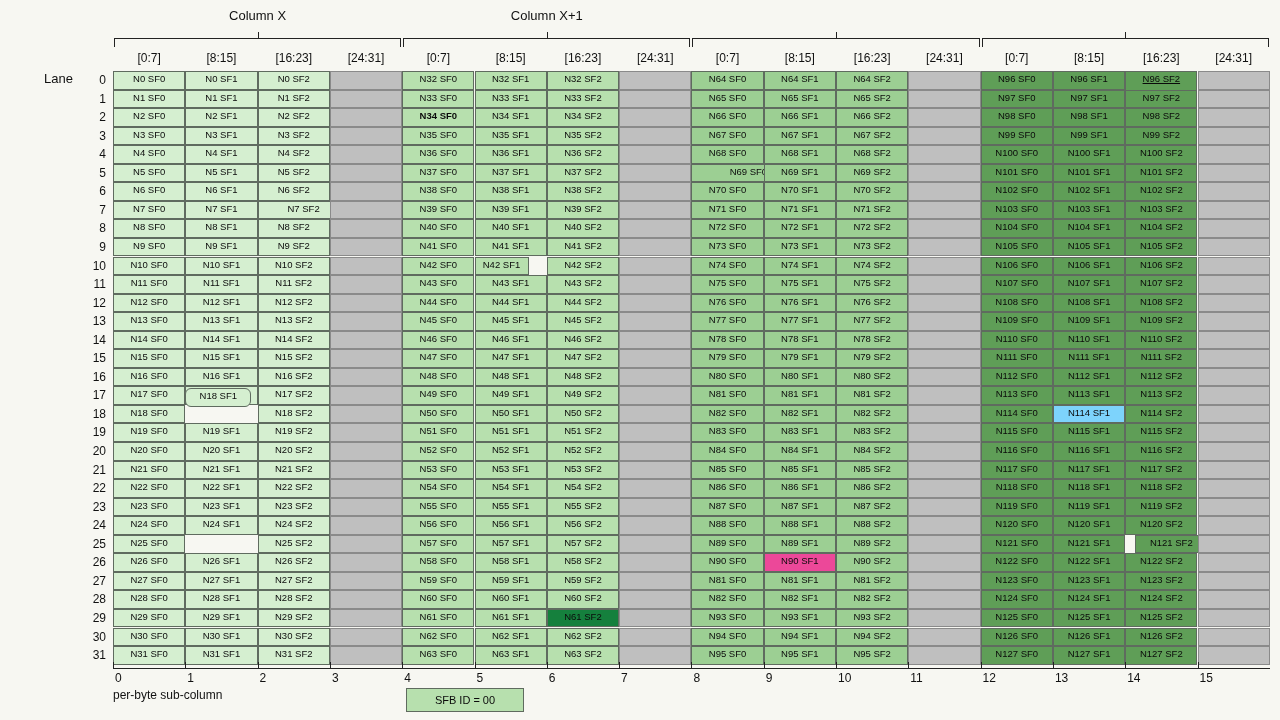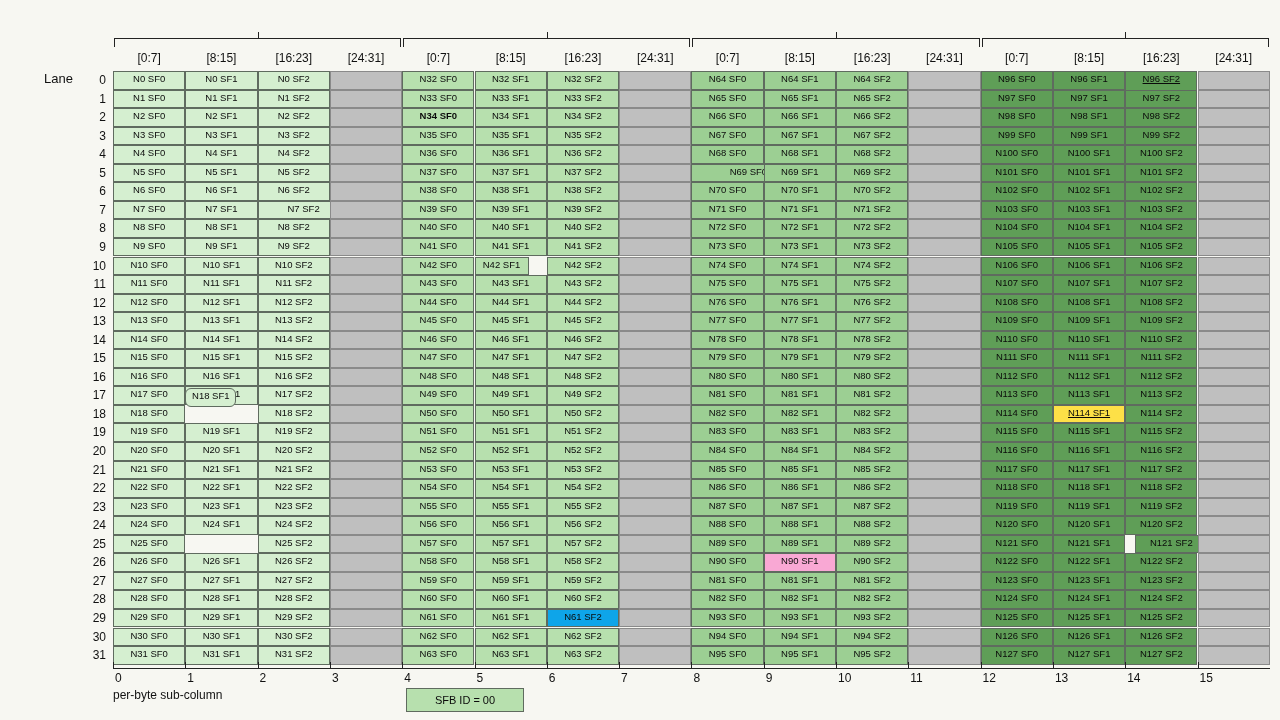--- a/index.html
+++ b/index.html
@@ -104,6 +104,7 @@
 <body>
 
 <div id="wrap">
+    <div class="col-title" style="left: 113px; top: 8px; width: 289.2px;">Column X</div>
     <div class="brace" style="left: 114px; top: 38px; width: 287.2px;">
       <div class="nub"></div>
     </div>

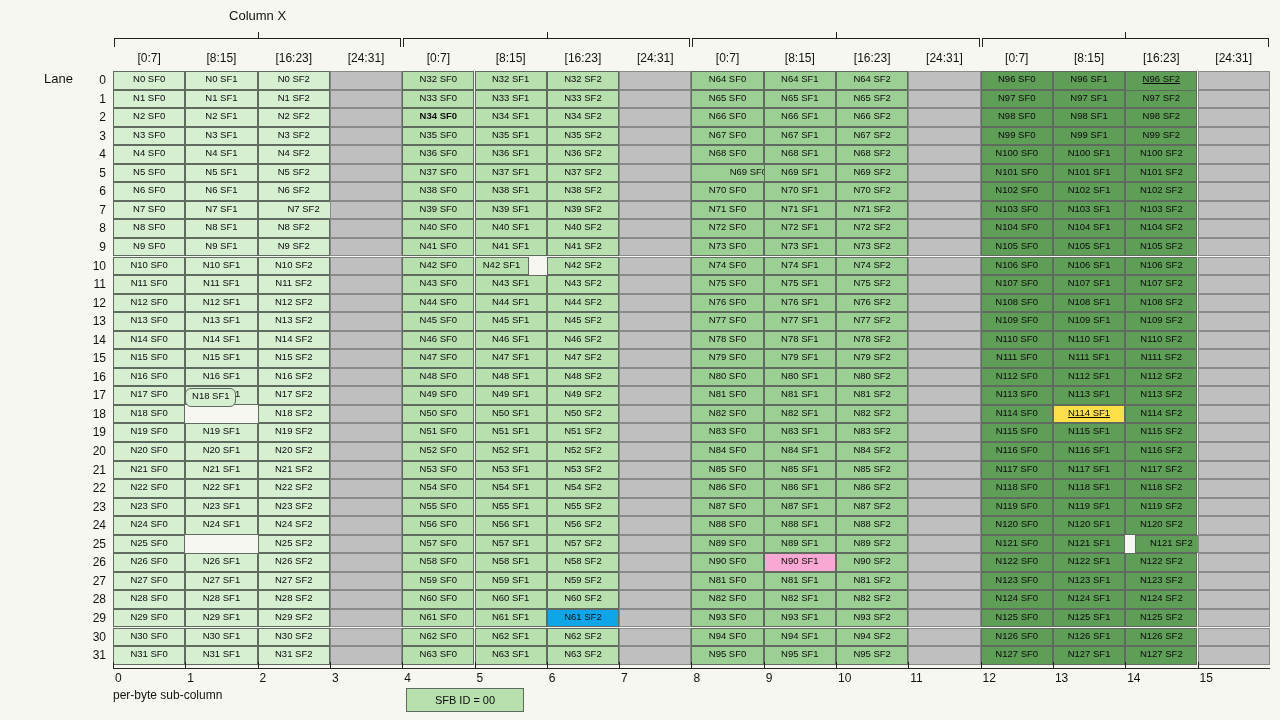--- a/index.html
+++ b/index.html
@@ -112,6 +112,7 @@
     <div class="byte-hdr" style="left: 185.3px; top: 51px; width: 72.3px;">[8:15]</div>
     <div class="byte-hdr" style="left: 257.6px; top: 51px; width: 72.3px;">[16:23]</div>
     <div class="byte-hdr" style="left: 329.9px; top: 51px; width: 72.3px;">[24:31]</div>
+    <div class="col-title" style="left: 402.2px; top: 8px; width: 289.2px;">Column X+1</div>
     <div class="brace" style="left: 403.2px; top: 38px; width: 287.2px;">
       <div class="nub"></div>
     </div>

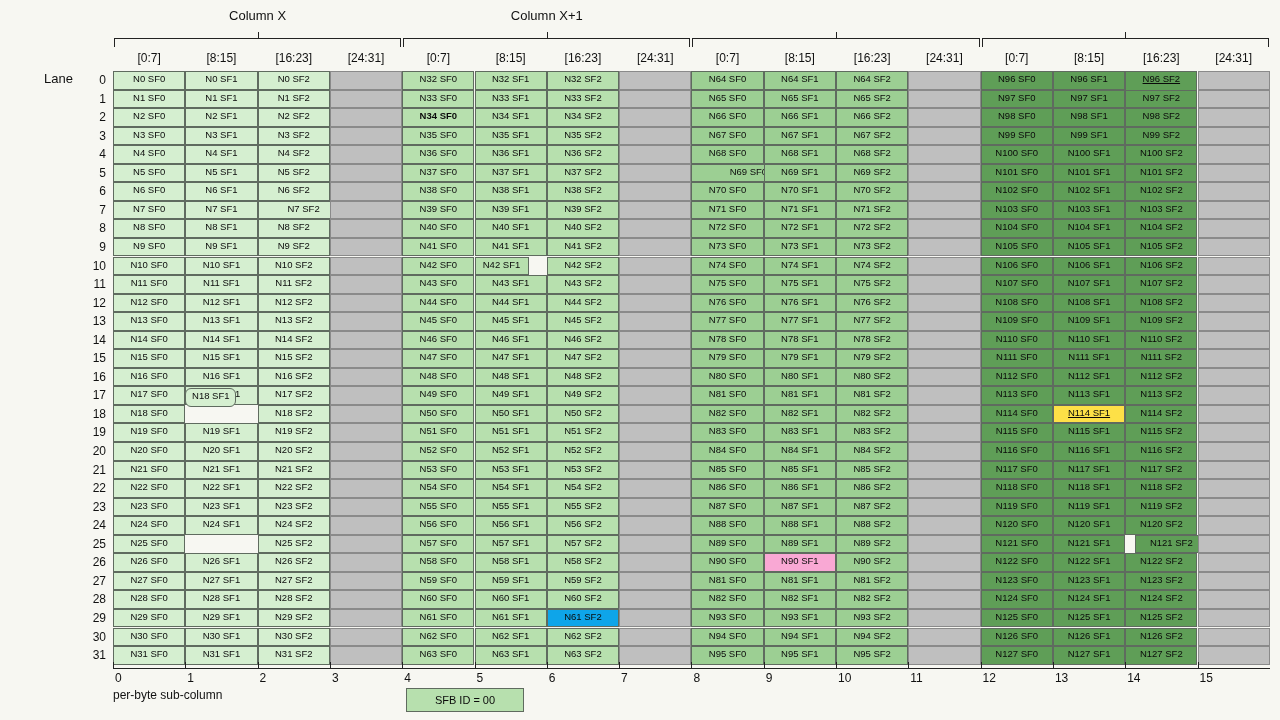--- a/index.html
+++ b/index.html
@@ -240,7 +240,7 @@
     <div class="cell" style="left: 257.6px; top: 386.35px; width: 72.3px; height: 18.55px; background: rgb(213, 239, 208);">N17 SF2</div>
     <div class="cell empty" style="left: 329.9px; top: 386.35px; width: 72.3px; height: 18.55px; background: rgb(191, 191, 191);"></div>
     <div class="cell" style="left: 113px; top: 404.9px; width: 72.3px; height: 18.55px; background: rgb(213, 239, 208);">N18 SF0</div>
-    <div class="cell" style="left: 185.3px; top: 388px; width: 51px; height: 18.55px; background: rgb(213, 239, 208); border-radius: 6px;">N18 SF1</div>
+    <div class="cell" style="left: 185.3px; top: 388px; width: 66px; height: 18.55px; background: rgb(213, 239, 208); border-radius: 6px;">N18 SF1</div>
     <div class="cell" style="left: 257.6px; top: 404.9px; width: 72.3px; height: 18.55px; background: rgb(213, 239, 208);">N18 SF2</div>
     <div class="cell empty" style="left: 329.9px; top: 404.9px; width: 72.3px; height: 18.55px; background: rgb(191, 191, 191);"></div>
     <div class="cell" style="left: 113px; top: 423.45px; width: 72.3px; height: 18.55px; background: rgb(213, 239, 208);">N19 SF0</div>

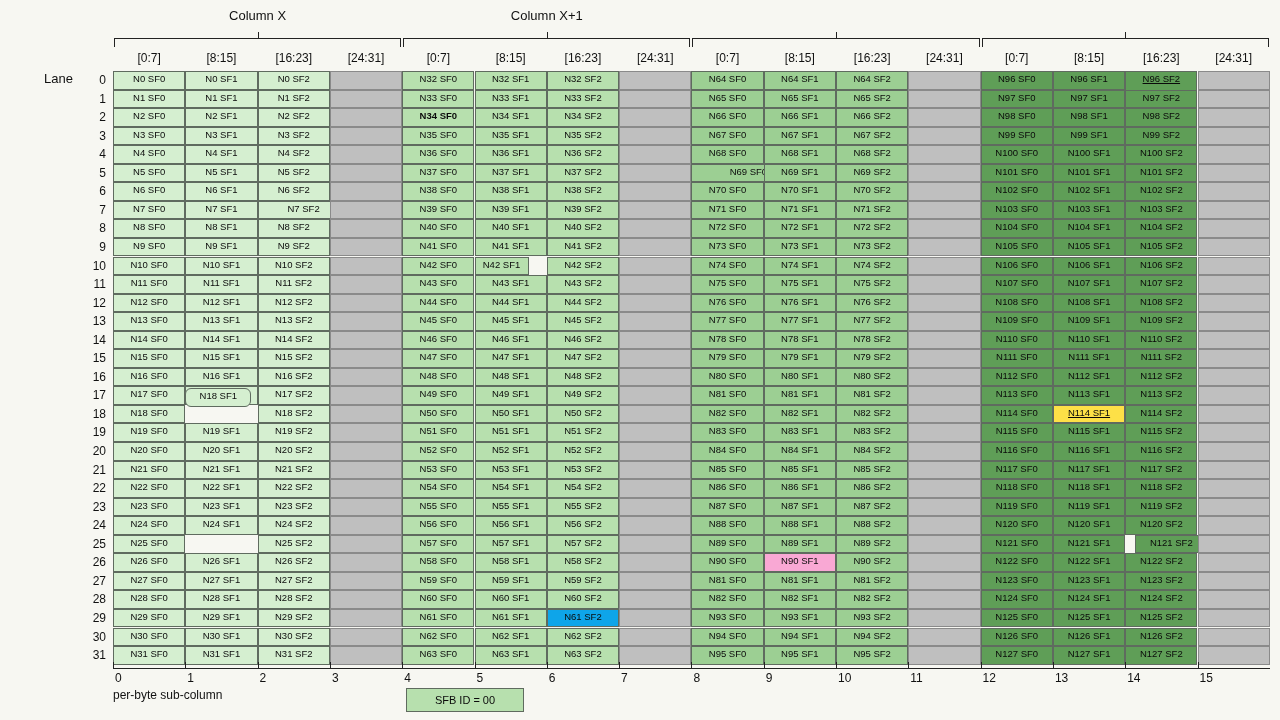--- a/index.html
+++ b/index.html
@@ -624,7 +624,7 @@
     <div class="cell" style="left: 1125.2px; top: 386.35px; width: 72.3px; height: 18.55px; background: rgb(95, 158, 87); color: rgb(10, 10, 10);">N113 SF2</div>
     <div class="cell empty" style="left: 1197.5px; top: 386.35px; width: 72.3px; height: 18.55px; background: rgb(191, 191, 191);"></div>
     <div class="cell" style="left: 980.6px; top: 404.9px; width: 72.3px; height: 18.55px; background: rgb(95, 158, 87); color: rgb(10, 10, 10);">N114 SF0</div>
-    <div class="cell" style="left: 1052.9px; top: 404.9px; width: 72.3px; height: 18.55px; background: #fde047; color: rgb(10, 10, 10); text-decoration: underline;">N114 SF1</div>
+    <div class="cell" style="left: 1052.9px; top: 404.9px; width: 72.3px; height: 18.55px; background: #7dd3fc; color: rgb(10, 10, 10);">N114 SF1</div>
     <div class="cell" style="left: 1125.2px; top: 404.9px; width: 72.3px; height: 18.55px; background: rgb(95, 158, 87); color: rgb(10, 10, 10);">N114 SF2</div>
     <div class="cell empty" style="left: 1197.5px; top: 404.9px; width: 72.3px; height: 18.55px; background: rgb(191, 191, 191);"></div>
     <div class="cell" style="left: 980.6px; top: 423.45px; width: 72.3px; height: 18.55px; background: rgb(95, 158, 87); color: rgb(10, 10, 10);">N115 SF0</div>

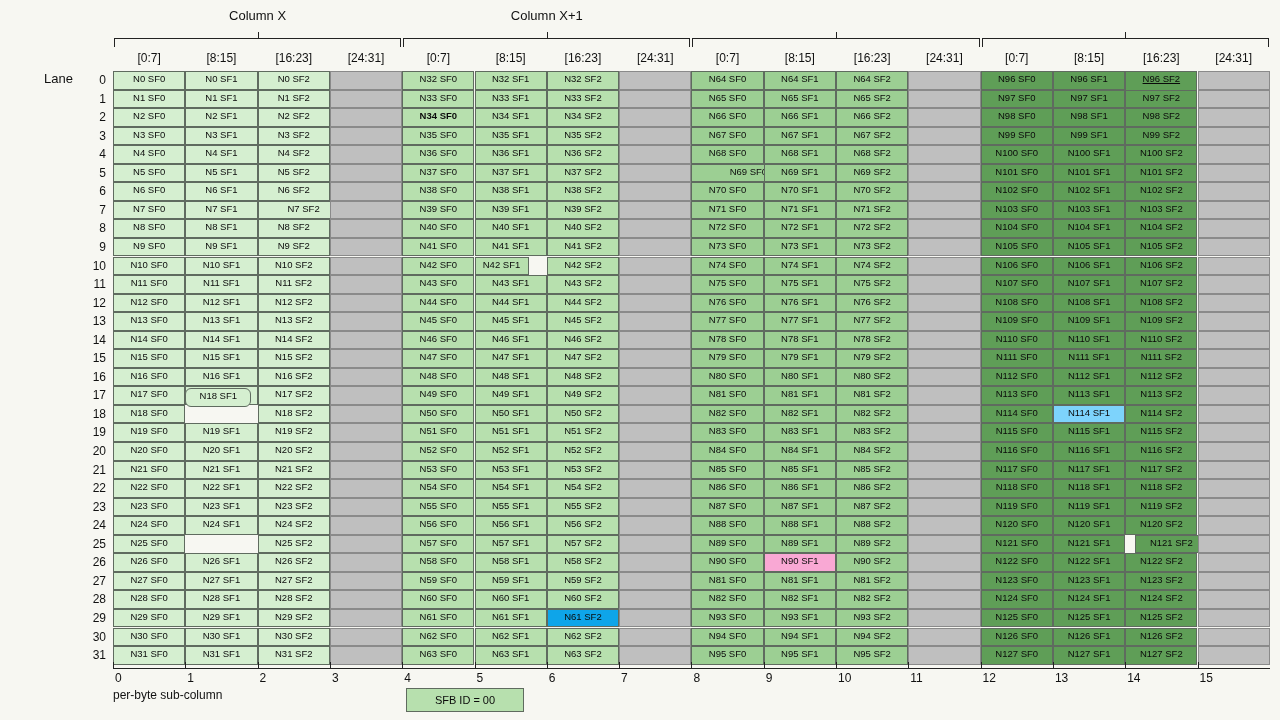--- a/index.html
+++ b/index.html
@@ -528,7 +528,7 @@
     <div class="cell" style="left: 836px; top: 534.75px; width: 72.3px; height: 18.55px; background: rgb(156, 207, 147);">N89 SF2</div>
     <div class="cell empty" style="left: 908.3px; top: 534.75px; width: 72.3px; height: 18.55px; background: rgb(191, 191, 191);"></div>
     <div class="cell" style="left: 691.4px; top: 553.3px; width: 72.3px; height: 18.55px; background: rgb(156, 207, 147);">N90 SF0</div>
-    <div class="cell" style="left: 763.7px; top: 553.3px; width: 72.3px; height: 18.55px; background: #f9a8d4;">N90 SF1</div>
+    <div class="cell" style="left: 763.7px; top: 553.3px; width: 72.3px; height: 18.55px; background: #ec4899;">N90 SF1</div>
     <div class="cell" style="left: 836px; top: 553.3px; width: 72.3px; height: 18.55px; background: rgb(156, 207, 147);">N90 SF2</div>
     <div class="cell empty" style="left: 908.3px; top: 553.3px; width: 72.3px; height: 18.55px; background: rgb(191, 191, 191);"></div>
     <div class="cell" style="left: 691.4px; top: 571.85px; width: 72.3px; height: 18.55px; background: rgb(156, 207, 147);">N81 SF0</div>

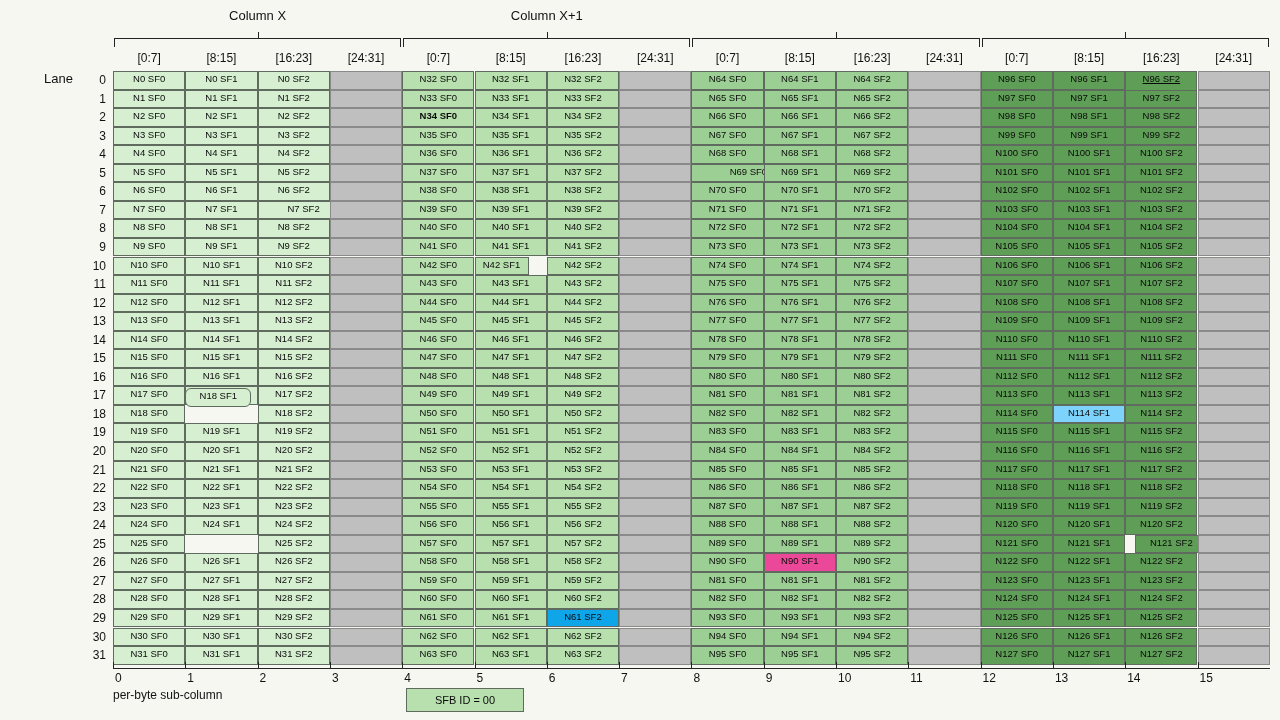--- a/index.html
+++ b/index.html
@@ -413,7 +413,7 @@
     <div class="cell empty" style="left: 619.1px; top: 590.4px; width: 72.3px; height: 18.55px; background: rgb(191, 191, 191);"></div>
     <div class="cell" style="left: 402.2px; top: 608.95px; width: 72.3px; height: 18.55px; background: rgb(183, 224, 174);">N61 SF0</div>
     <div class="cell" style="left: 474.5px; top: 608.95px; width: 72.3px; height: 18.55px; background: rgb(183, 224, 174);">N61 SF1</div>
-    <div class="cell" style="left: 546.8px; top: 608.95px; width: 72.3px; height: 18.55px; background: #0ea5e9;">N61 SF2</div>
+    <div class="cell" style="left: 546.8px; top: 608.95px; width: 72.3px; height: 18.55px; background: #15803d;">N61 SF2</div>
     <div class="cell empty" style="left: 619.1px; top: 608.95px; width: 72.3px; height: 18.55px; background: rgb(191, 191, 191);"></div>
     <div class="cell" style="left: 402.2px; top: 627.5px; width: 72.3px; height: 18.55px; background: rgb(183, 224, 174);">N62 SF0</div>
     <div class="cell" style="left: 474.5px; top: 627.5px; width: 72.3px; height: 18.55px; background: rgb(183, 224, 174);">N62 SF1</div>

